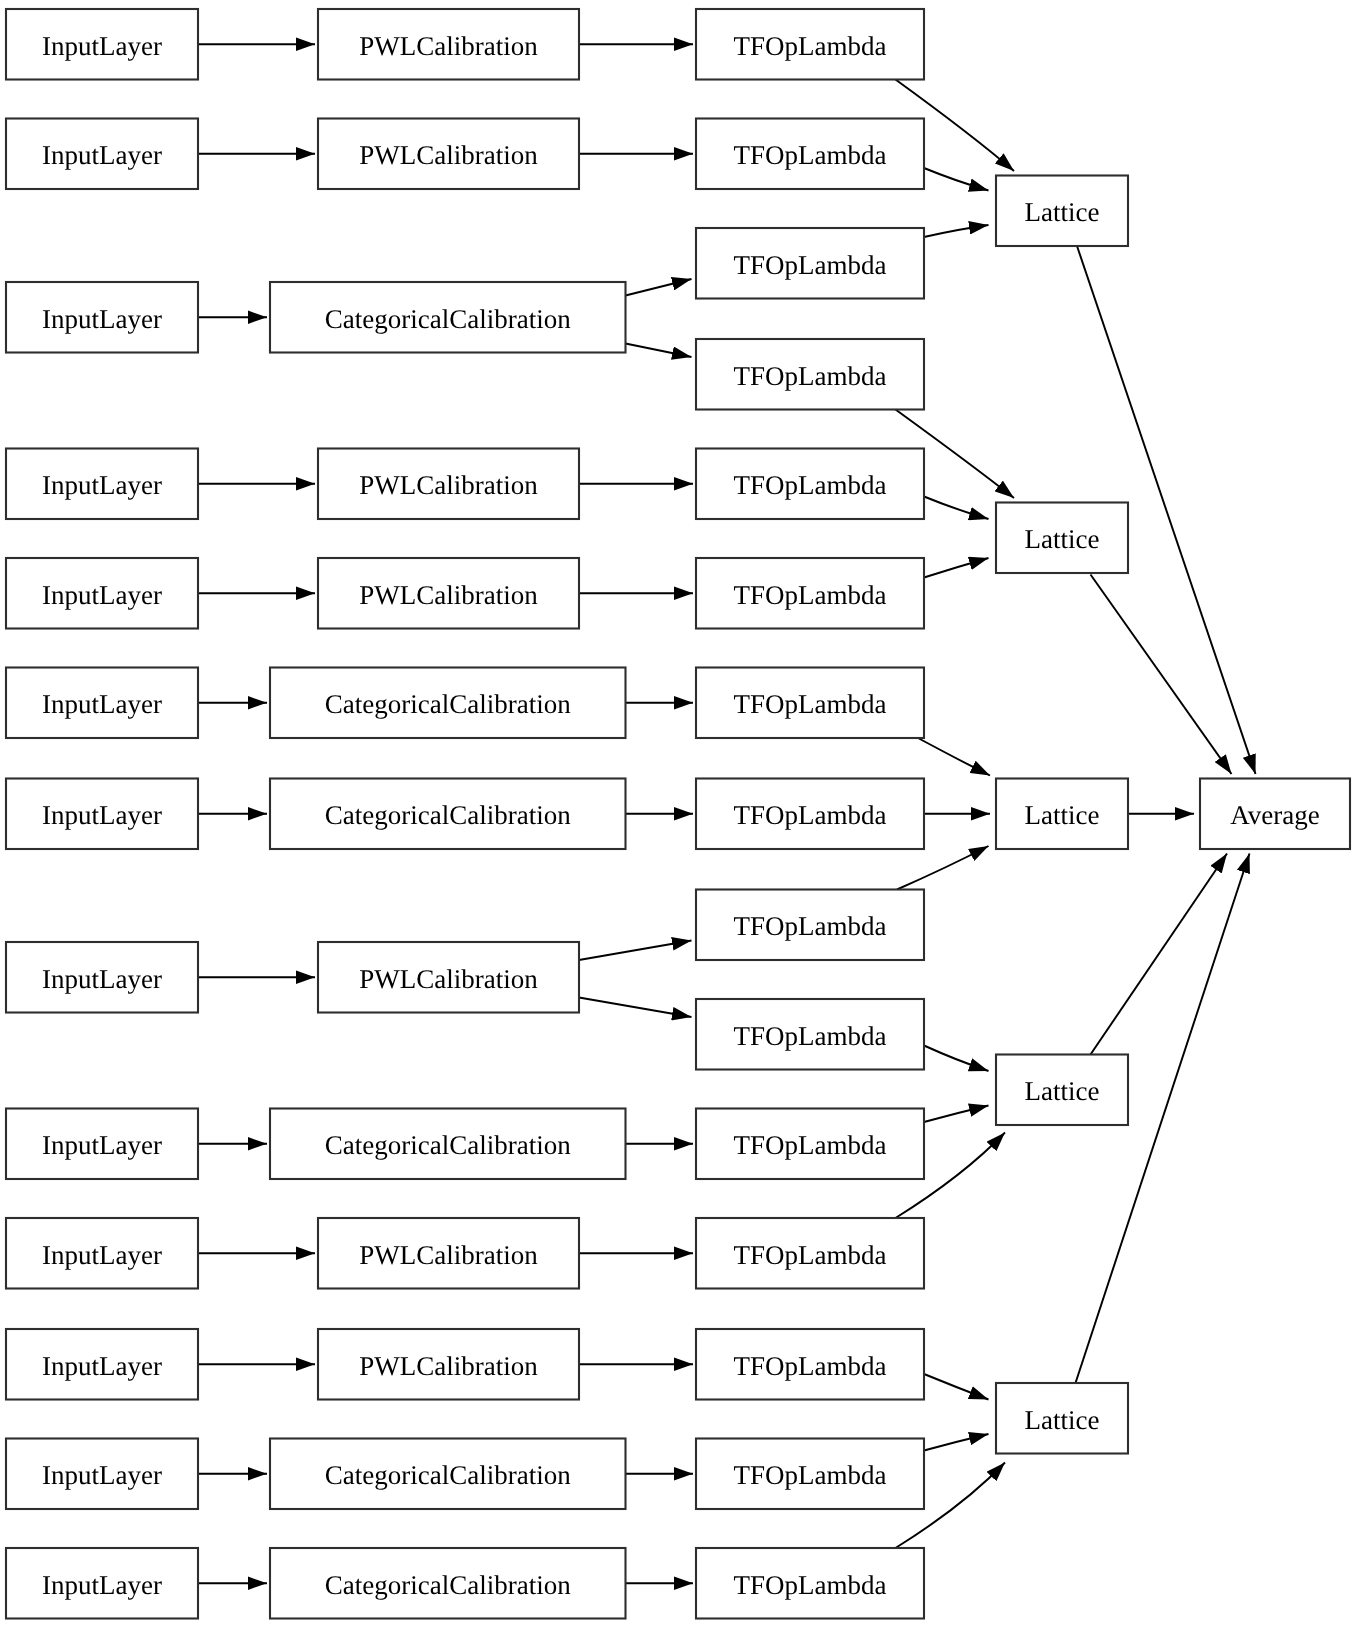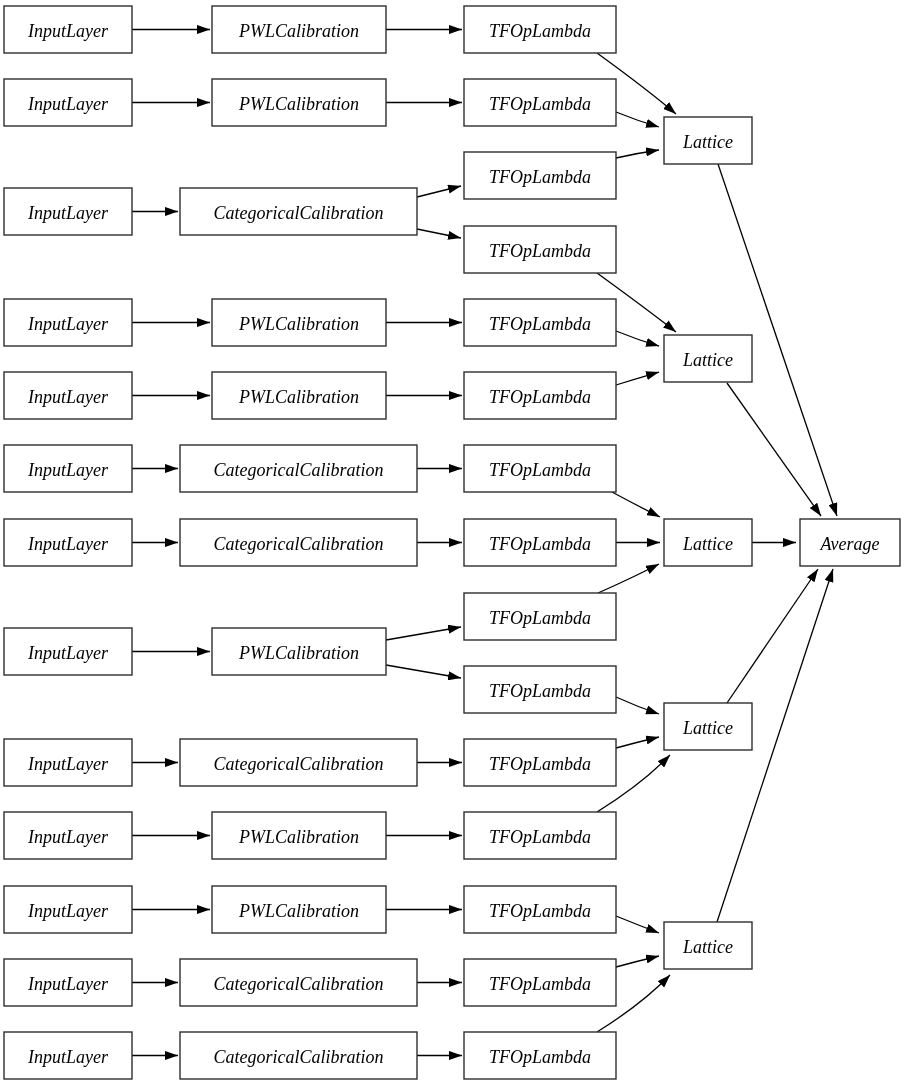--- a/index.html
+++ b/index.html
@@ -19,7 +19,6 @@
     height: 1087px;
     background: var(--bg);
     position: relative;
-    font-style: italic;
   }
   svg { display: block; }
   .edge {

